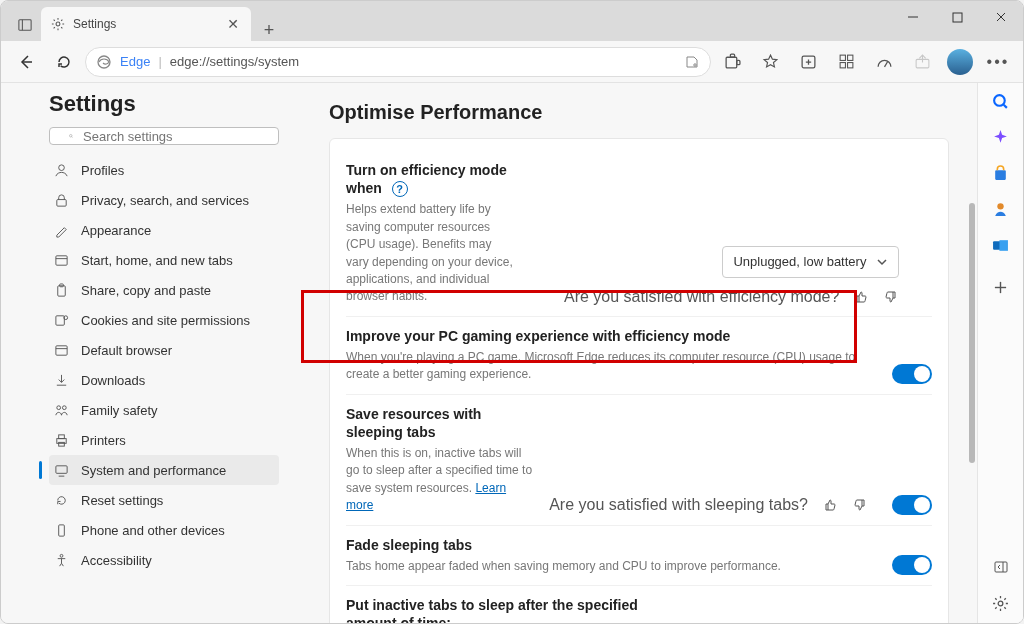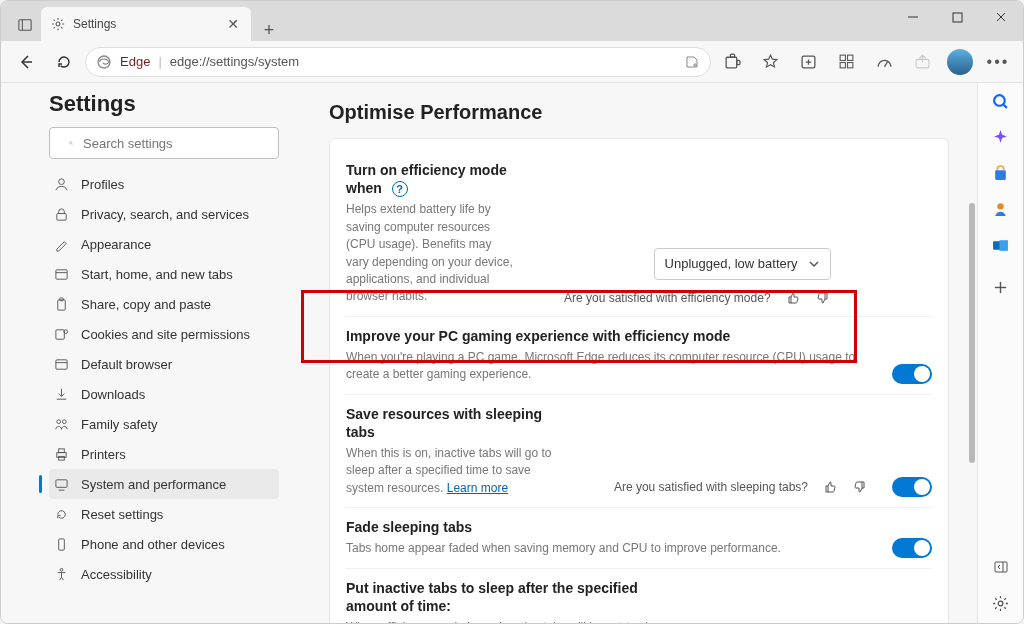--- a/index.html
+++ b/index.html
@@ -20,7 +20,7 @@
 .tbtn { width: 34px; height: 34px; display: flex; align-items: center; justify-content: center; border-radius: 4px; color: #555; }
 .tbtn svg { width: 16px; height: 16px; }
 .addr { flex: 1; height: 30px; background: #fff; border: 1px solid #ddd; border-radius: 15px; display: flex; align-items: center; padding: 0 10px; gap: 8px; font-size: 13px; color: #555; }
-.addr .edge-label { color: #7f1d1d; }
+.addr .edge-label { color: #3b82f6; }
 .addr .pipe { color: #bbb; }
 .ticon { width: 34px; height: 34px; display: flex; align-items: center; justify-content: center; color: #555; }
 .avatar { width: 26px; height: 26px; border-radius: 50%; background: linear-gradient(#5ab0e0,#2a6090); margin: 0 4px; }

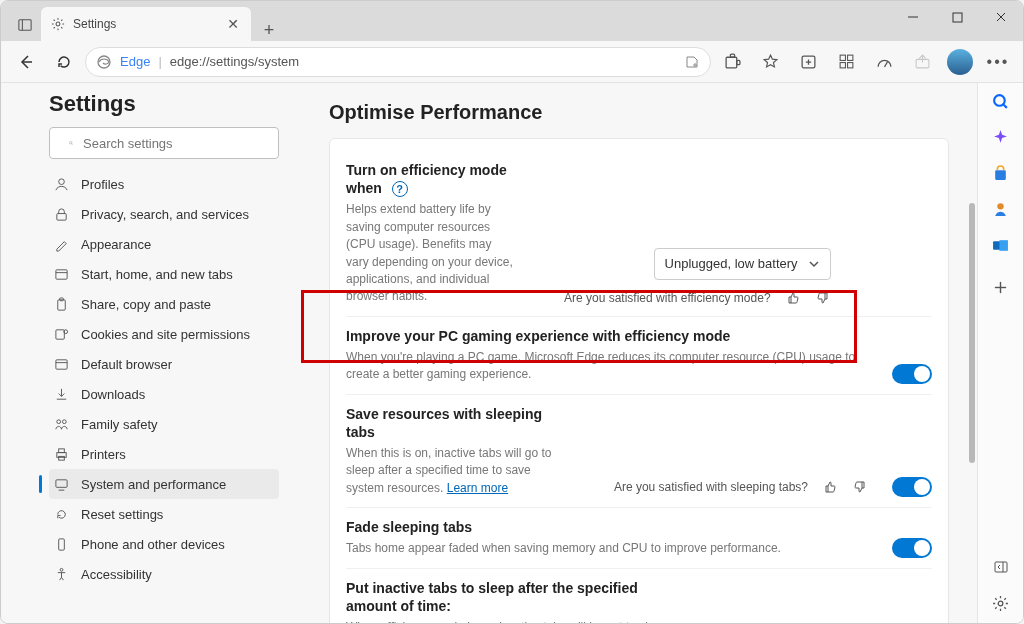--- a/index.html
+++ b/index.html
@@ -32,7 +32,7 @@
 
 .sidebar { width: 300px; padding: 8px 22px 8px 48px; overflow: hidden; position: relative; }
 .sb-title { font-size: 22px; font-weight: 600; color: #222; margin-bottom: 10px; }
-.sb-search { height: 32px; border: 1px solid #bfbfbf; border-radius: 4px; background: #fff; display: flex; align-items: center; padding: 0 19px; gap: 10px; margin-bottom: 10px; }
+.sb-search { height: 18px; border: 1px solid #bfbfbf; border-radius: 4px; background: #fff; display: flex; align-items: center; padding: 0 19px; gap: 10px; margin-bottom: 10px; }
 .sb-search input { border: none; outline: none; font-size: 13px; flex: 1; background: transparent; }
 .sb-item { display: flex; align-items: center; gap: 12px; height: 30px; font-size: 13px; color: #333; padding-left: 4px; position: relative; border-radius: 4px; }
 .sb-item.active { background: #eaeaea; }

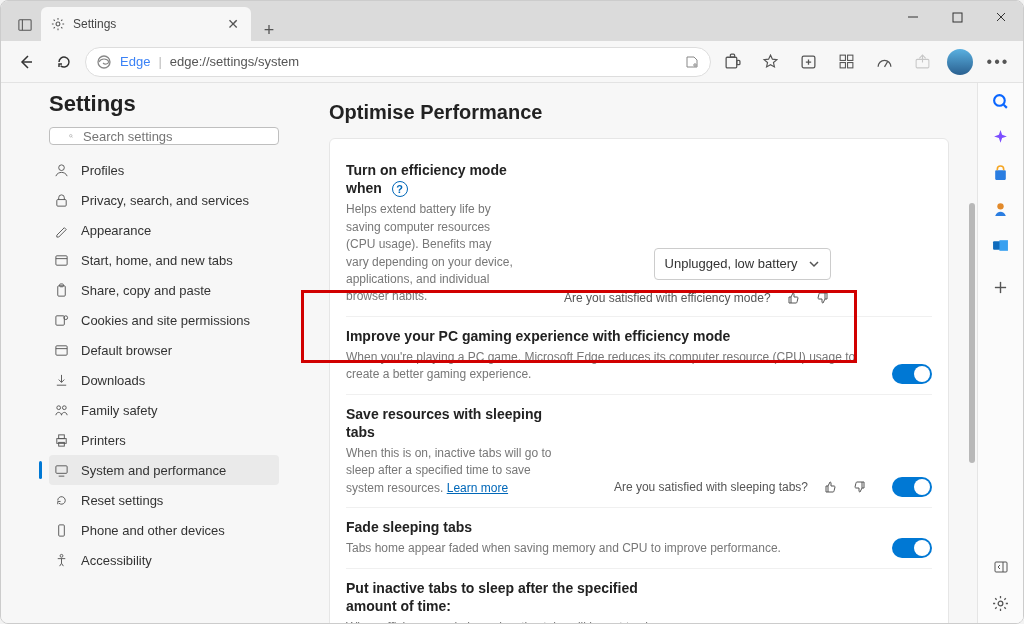--- a/index.html
+++ b/index.html
@@ -51,7 +51,7 @@
 .row-desc a { color: #0067b8; margin-top: 24px; }
 .row-side { display: flex; flex-direction: column; align-items: flex-end; gap: 10px; margin-left: 32px; }
 .dropdown { height: 32px; border: 1px solid #ccc; border-radius: 4px; background: #fff; display: flex; align-items: center; padding: 0 10px; gap: 10px; font-size: 13px; color: #333; white-space: nowrap; }
-.satisfied { font-size: 12px; color: #555; display: flex; align-items: center; gap: 14px; }
+.satisfied { font-size: 16px; color: #555; display: flex; align-items: center; gap: 14px; }
 .thumb { width: 16px; height: 16px; }
 .toggle { width: 40px; height: 20px; border-radius: 10px; background: #0078d4; position: relative; flex-shrink: 0; }
 .toggle::after { content: ""; position: absolute; right: 2px; top: 2px; width: 16px; height: 16px; background: #fff; border-radius: 50%; }

